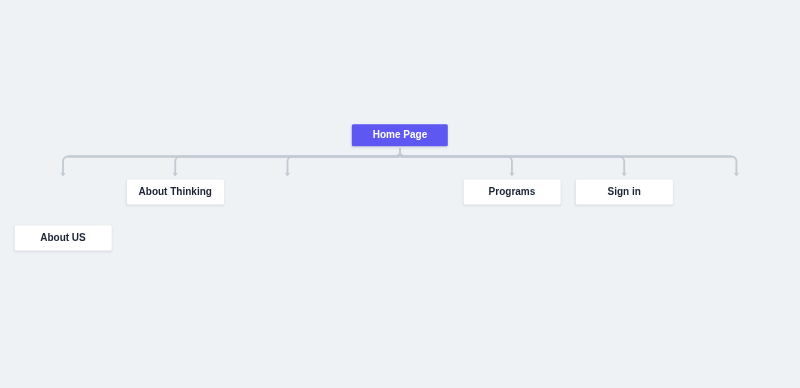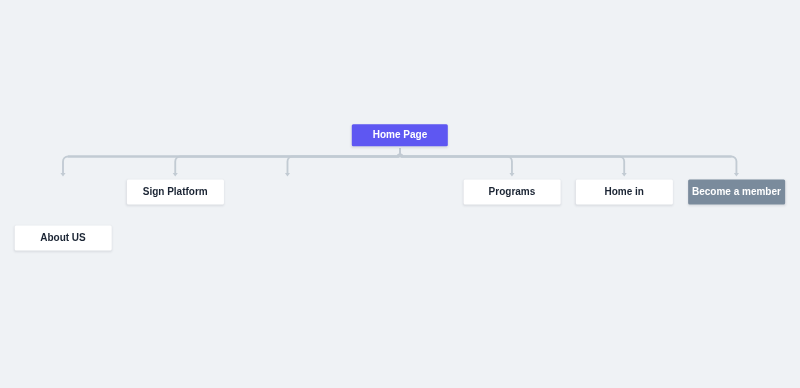--- a/index.html
+++ b/index.html
@@ -87,7 +87,7 @@
   </div>
 
   <div class="node" style="left: 126px; top: 179px; width: 96.6px; height: 24.83px; transform: translate(0.94px, 0.54px); background: rgb(255, 255, 255); color: rgb(26, 36, 51);">
-    <span class="node-label">Sign Platform</span>
+    <span class="node-label">About Thinking</span>
   </div>
 
 

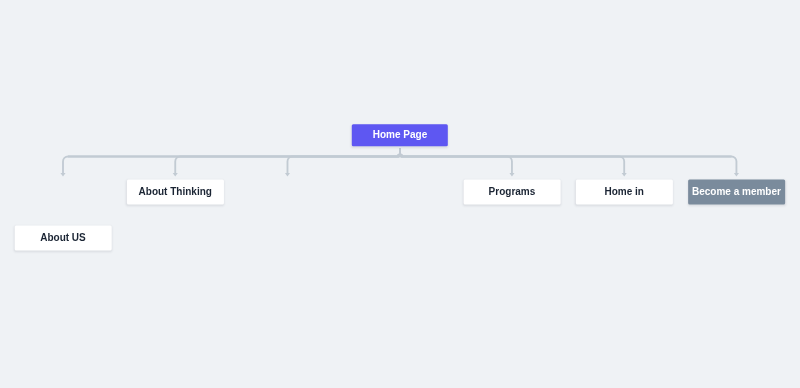--- a/index.html
+++ b/index.html
@@ -96,7 +96,7 @@
   </div>
 
   <div class="node" style="left: 575px; top: 179px; width: 96.6px; height: 24.83px; transform: translate(0.9px, 0.54px); background: rgb(255, 255, 255); color: rgb(26, 36, 51);">
-    <span class="node-label">Home in</span>
+    <span class="node-label">Sign in</span>
   </div>
 
   <div class="node" style="left: 688px; top: 179px; width: 96.6px; height: 24.83px; transform: translate(0.14px, 0.54px); background: rgb(122, 139, 156); color: rgb(255, 255, 255);">

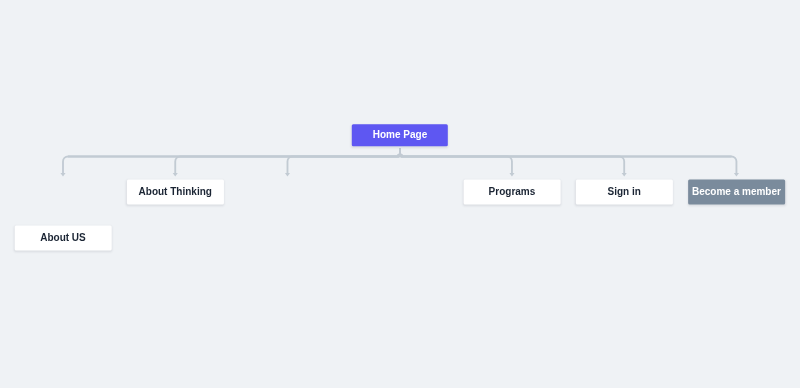--- a/index.html
+++ b/index.html
@@ -99,9 +99,6 @@
     <span class="node-label">Sign in</span>
   </div>
 
-  <div class="node" style="left: 688px; top: 179px; width: 96.6px; height: 24.83px; transform: translate(0.14px, 0.54px); background: rgb(122, 139, 156); color: rgb(255, 255, 255);">
-    <span class="node-label">Become a member</span>
-  </div>
 
 </div>
 

